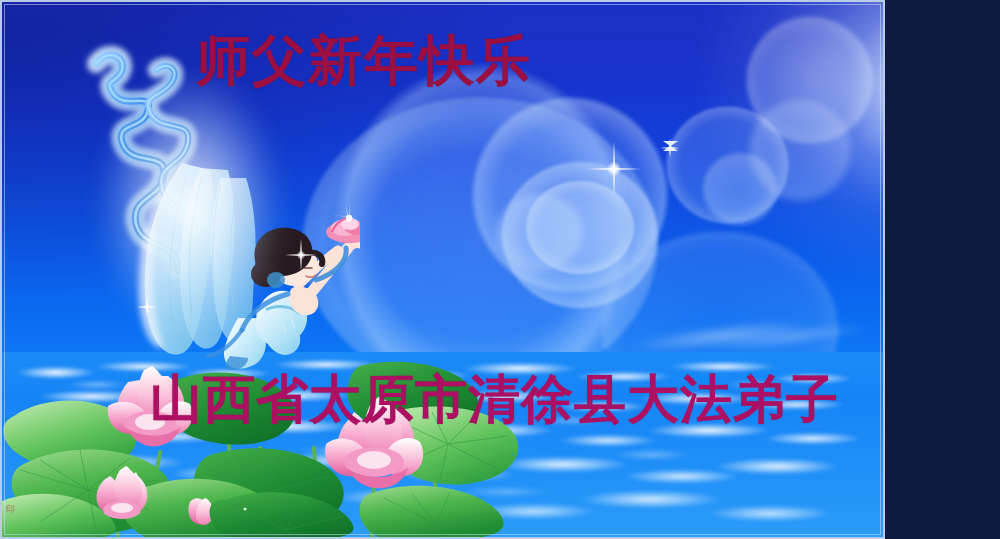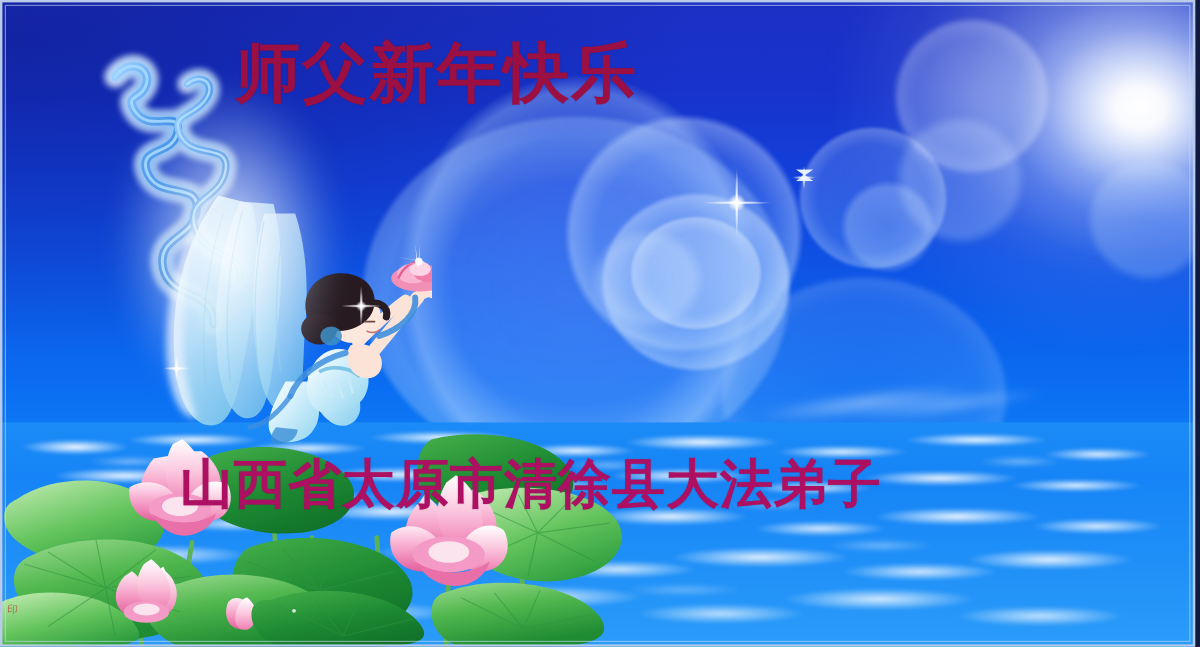--- a/index.html
+++ b/index.html
@@ -7,7 +7,7 @@
 
   .card{
     position:relative;
-    width:996px;height:539px;
+    width:885px;height:539px;
     overflow:hidden;
     font-family:"DejaVu Sans","Liberation Sans",sans-serif;
     background:#fef9c3;

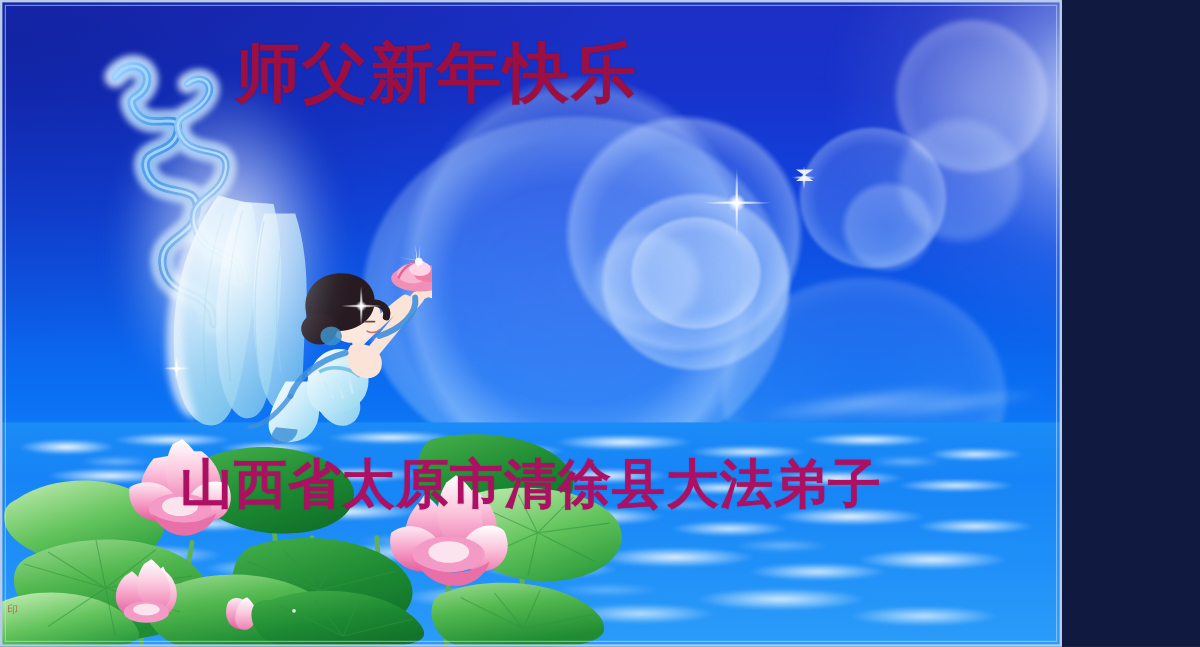--- a/index.html
+++ b/index.html
@@ -308,14 +308,14 @@
     font-family:"DejaVu Sans","Liberation Sans",sans-serif;
   }
   .title-bottom{
-    position:absolute;left:150px;top:384px;
-    font-size:44px;line-height:1.06;
+    position:absolute;left:150px;top:372px;
+    font-size:52px;line-height:1.06;
     font-weight:bold;
     letter-spacing:1px;
     color:#ad1062;
     white-space:nowrap;
     text-shadow:0 0 1px rgba(120,5,60,.55);
-    font-family:Liberation Mono, monospace;
+    font-family:Liberation Sans, sans-serif;
   }
 
   .seal{

